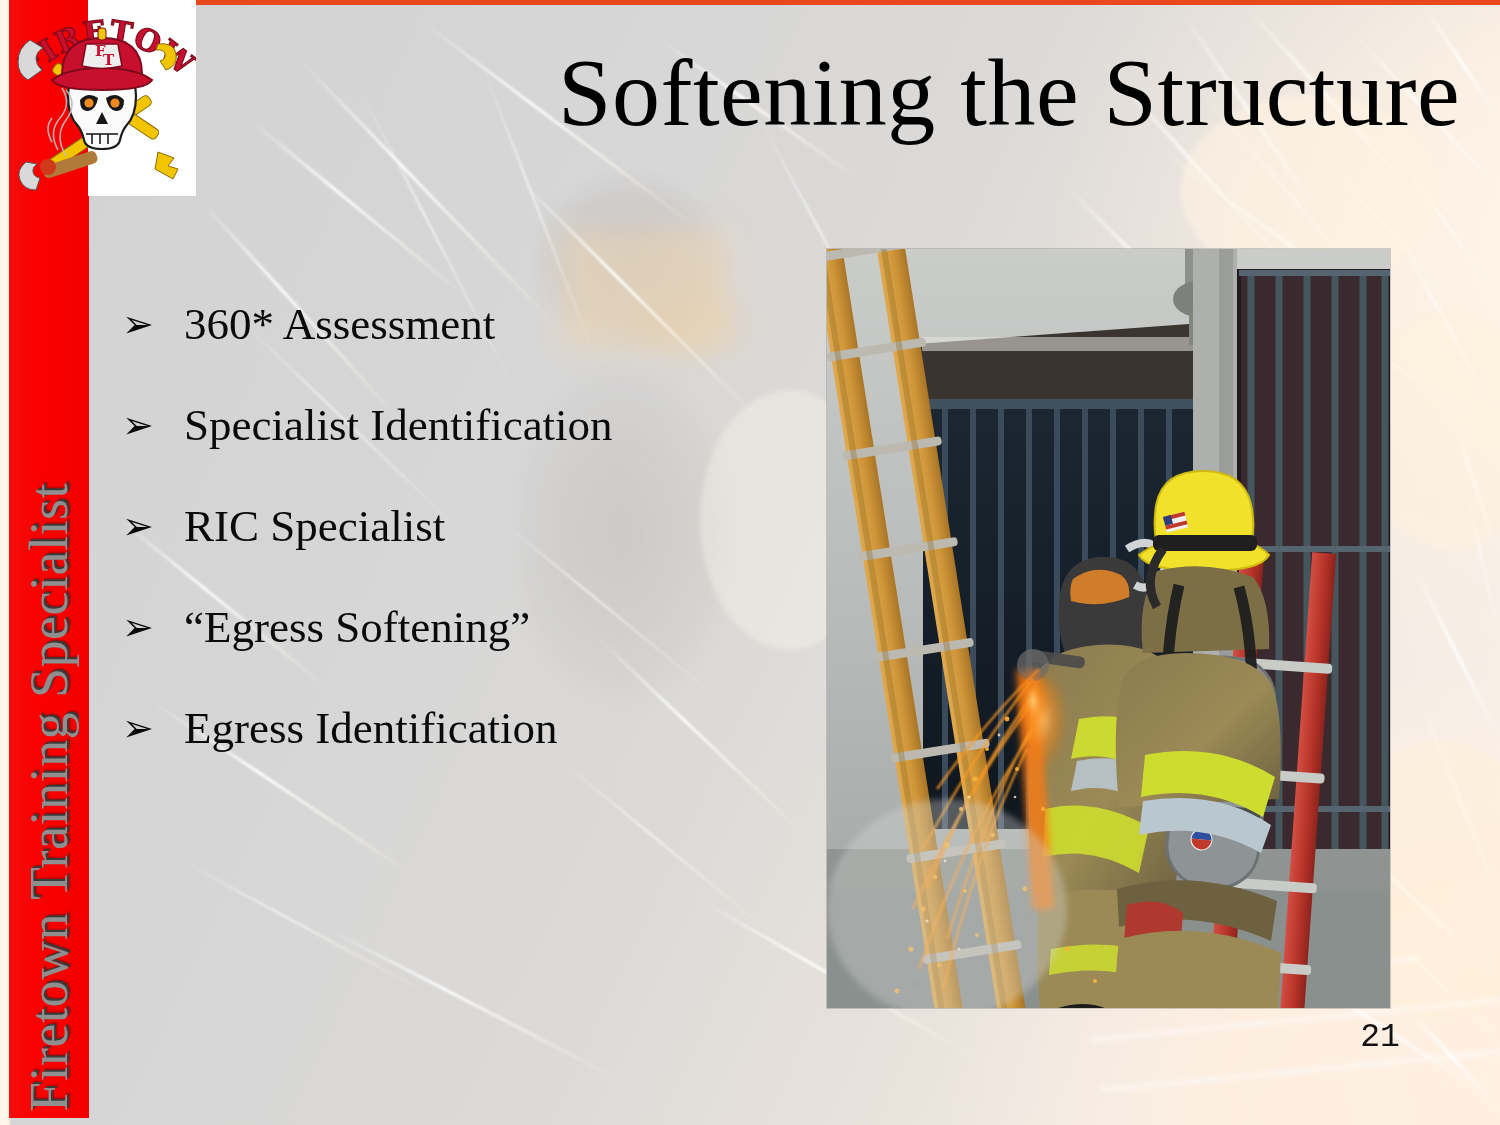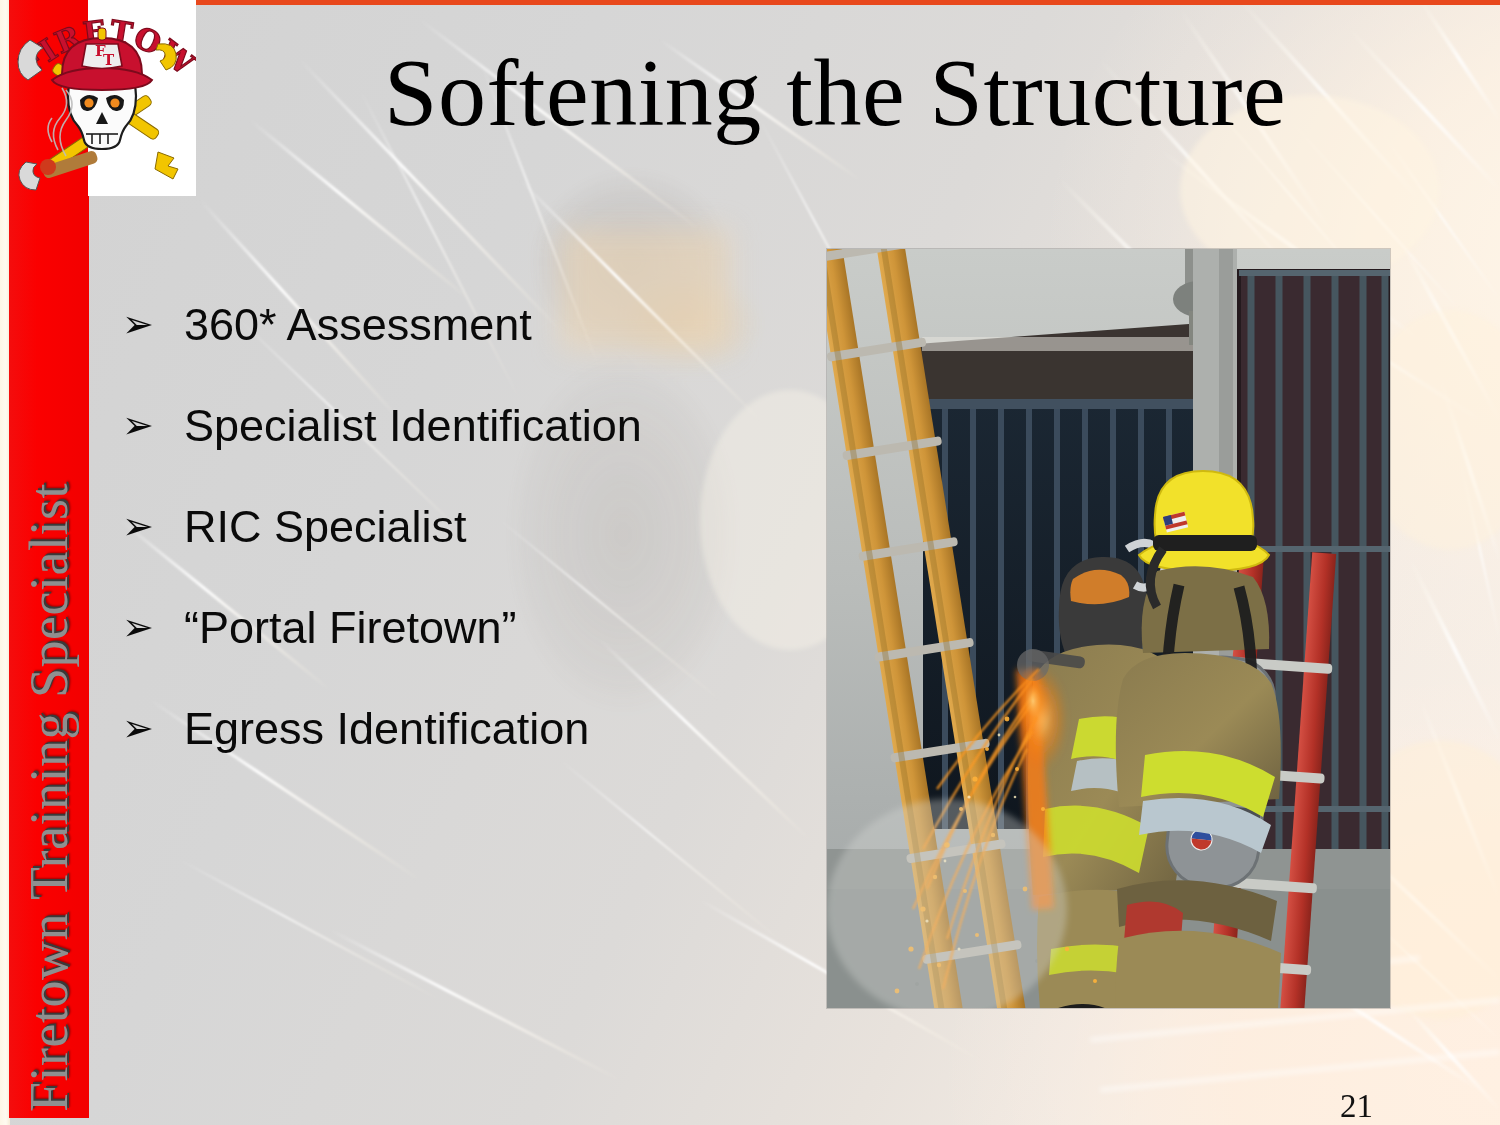--- a/index.html
+++ b/index.html
@@ -111,7 +111,7 @@
     position: absolute;
     left: 210px; top: 42px;
     width: 1250px;
-    text-align: center;
+    text-align: right;
     font-family: "Liberation Serif", "DejaVu Serif", serif;
     font-size: 96px;
     line-height: 1.06;

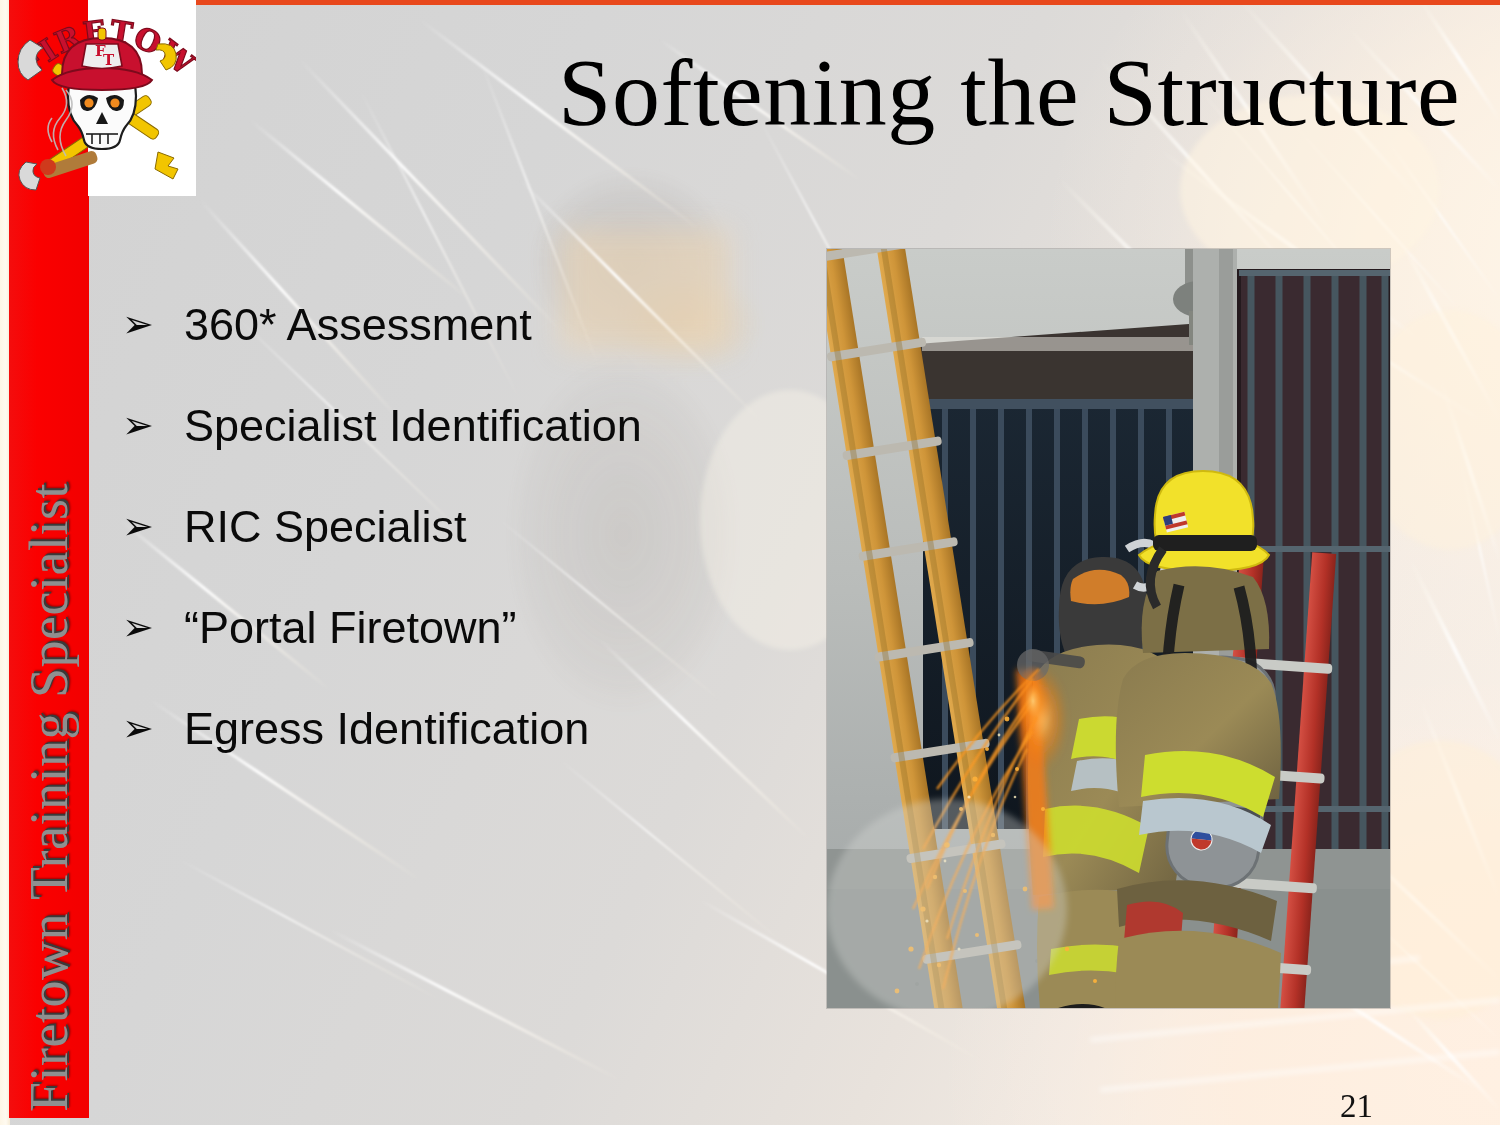--- a/index.html
+++ b/index.html
@@ -143,7 +143,7 @@
   }
   .bullet .btext {
     flex: 1 1 auto;
-    font-family: Liberation Sans, sans-serif;
+    font-family: Liberation Serif, serif;
   }
   .bullet .btext .line2 { display: block; }
 

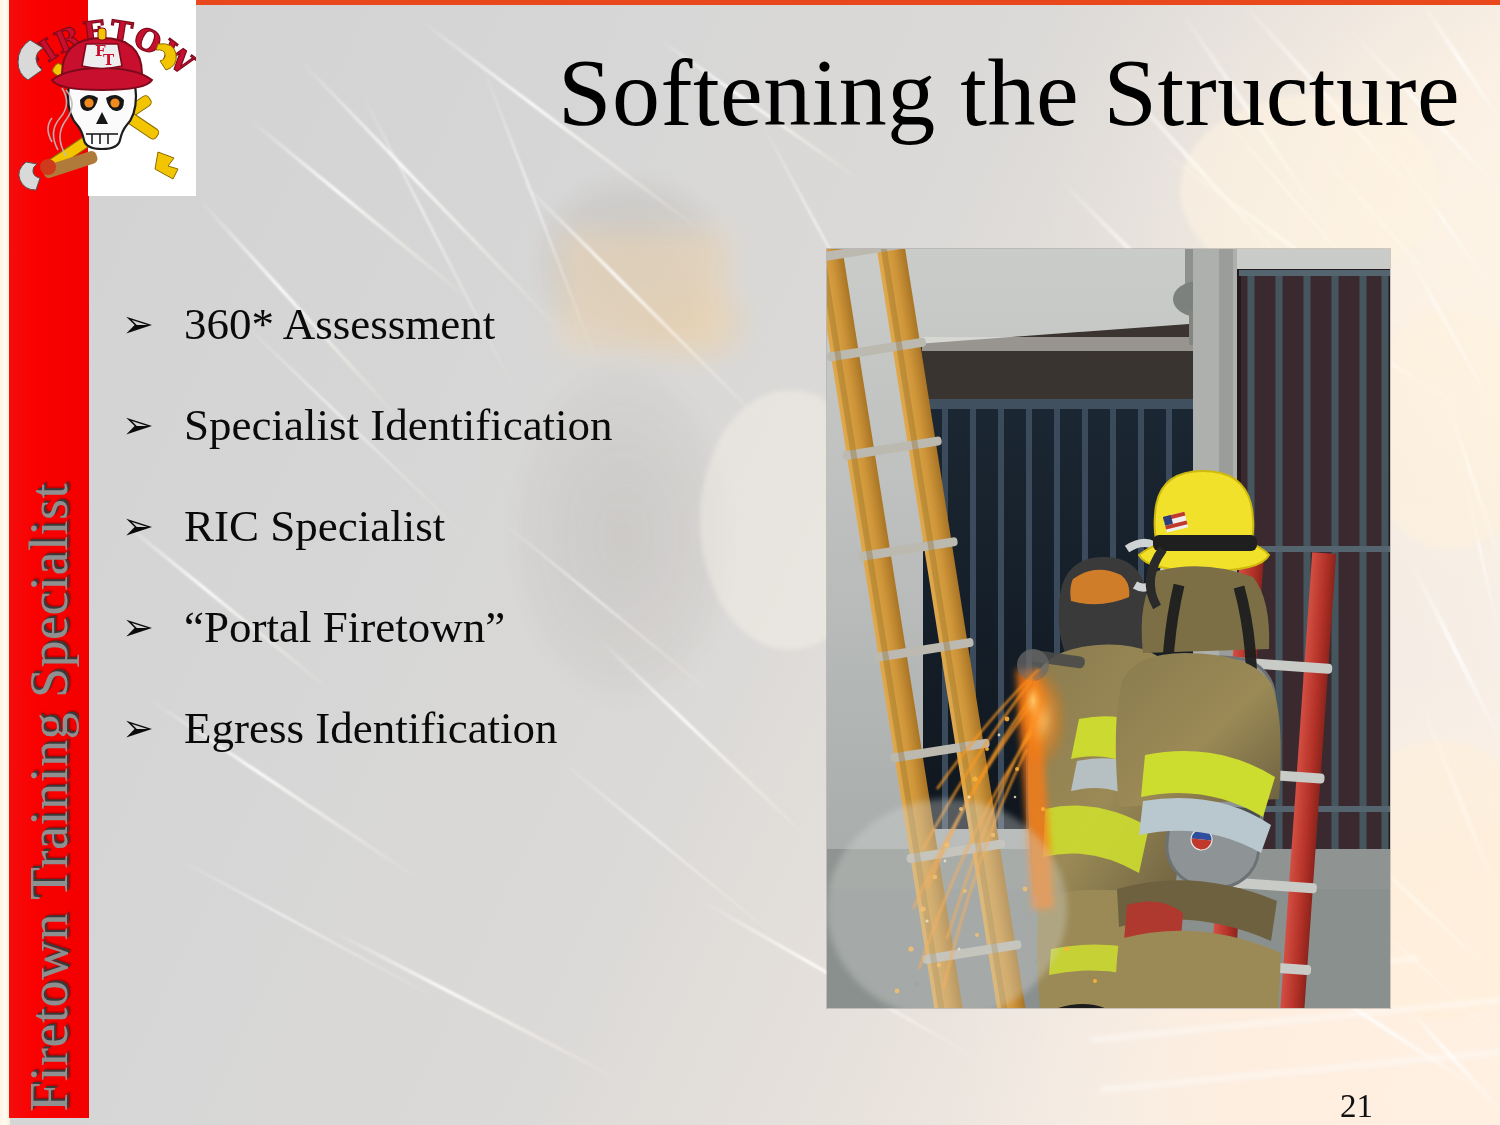--- a/index.html
+++ b/index.html
@@ -368,7 +368,7 @@
     <div class="bullet">
       <span class="marker">➢</span>
       <span class="btext">
-        <span class="line2">“Portal Firetown”</span>
+        <span class="line2">“Egress Softening”</span>
       </span>
     </div>
 

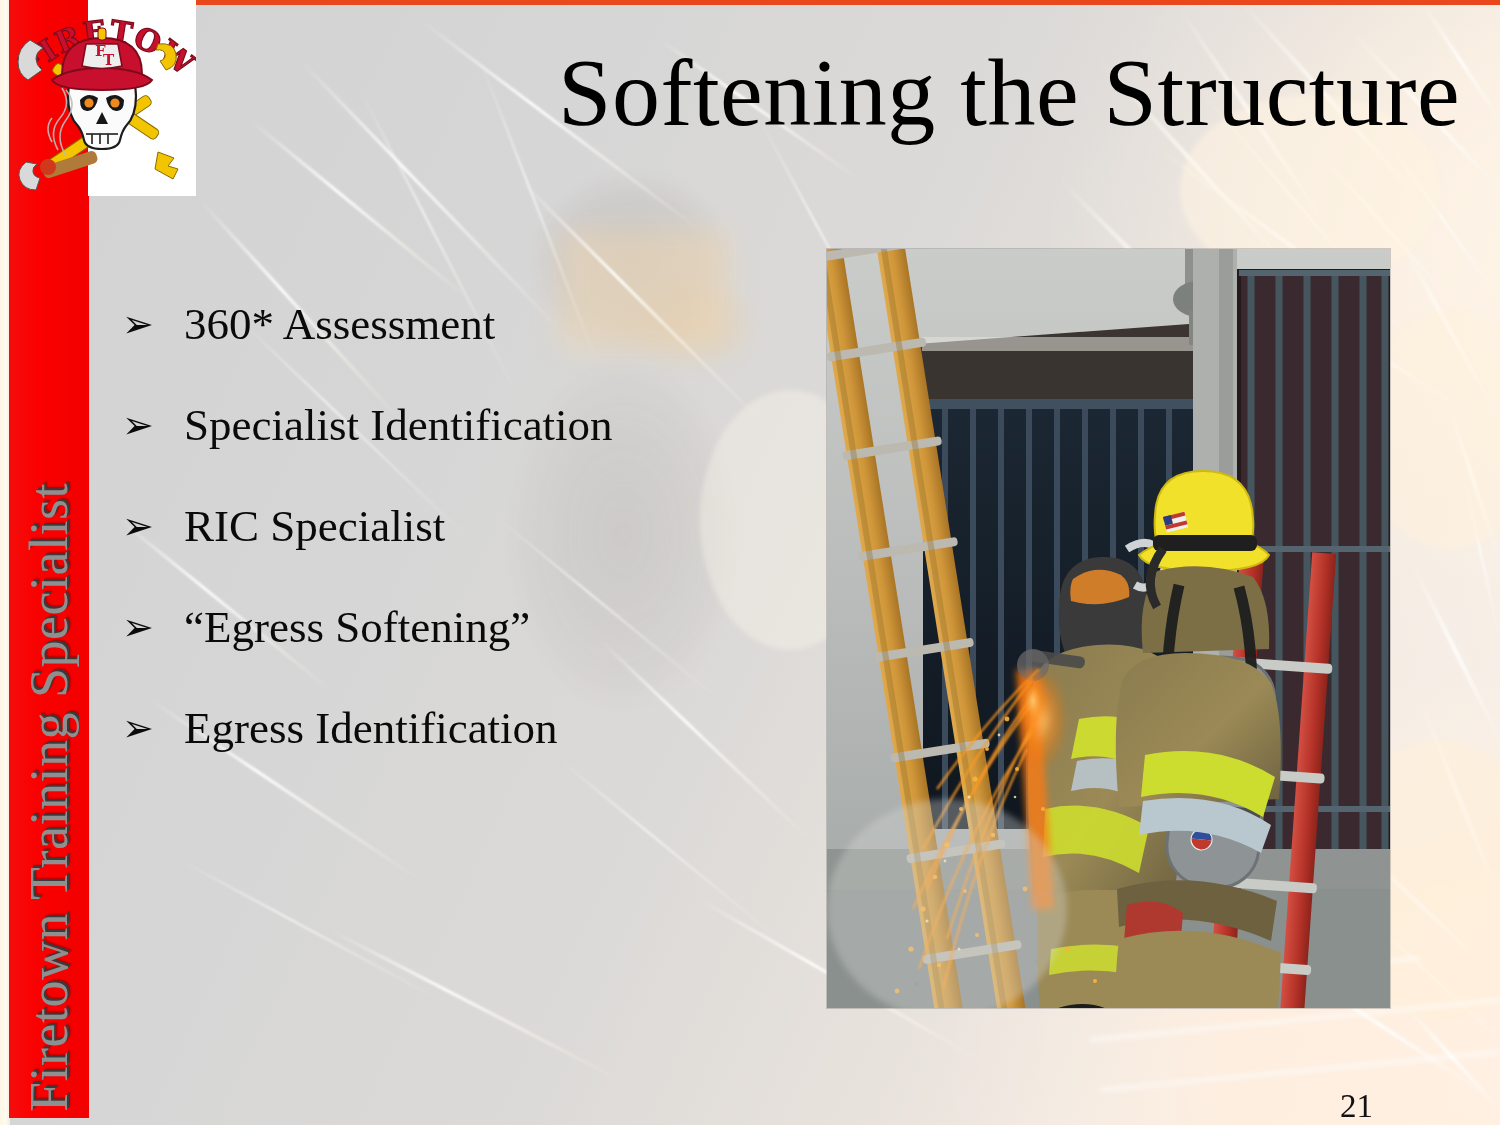--- a/index.html
+++ b/index.html
@@ -161,10 +161,10 @@
   
   .page-num {
     position: absolute;
-    left: 1340px; top: 1088px;
+    left: 1340px; top: 1019px;
     width: 80px;
-    text-align: left;
-    font-family: Liberation Serif, serif;
+    text-align: center;
+    font-family: Liberation Mono, monospace;
     font-size: 33px;
     color: #111111;
   }

